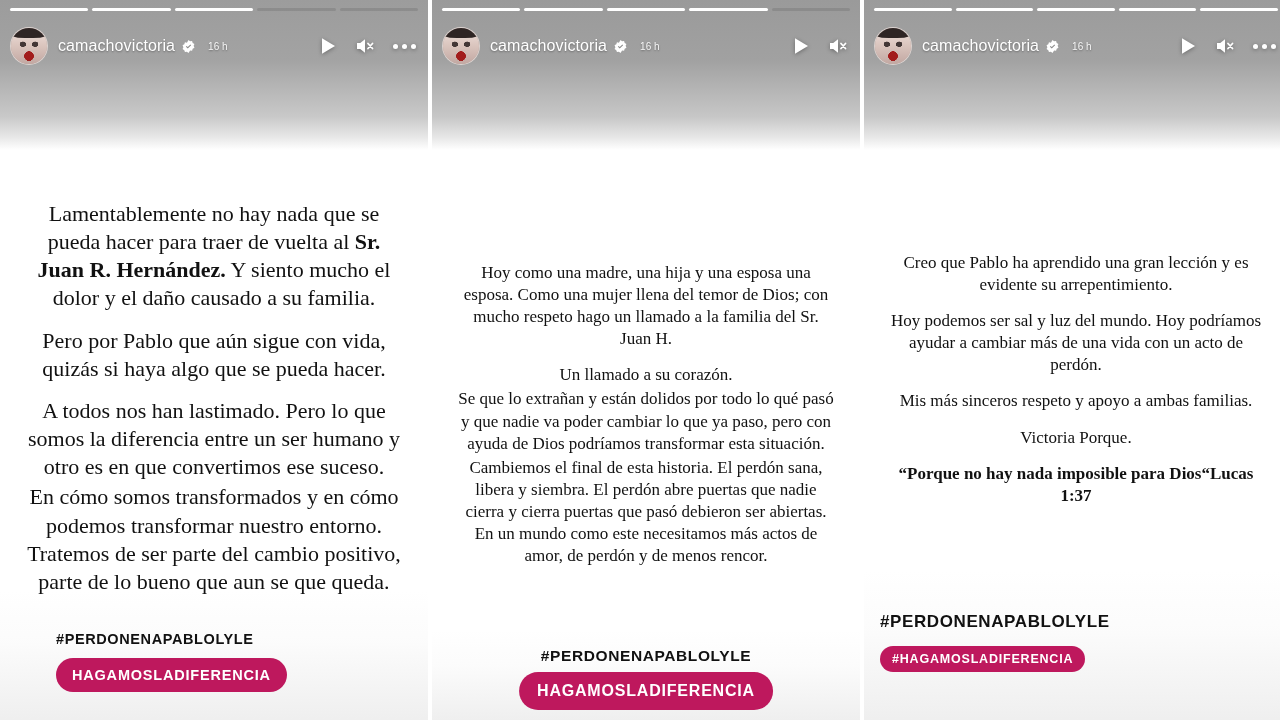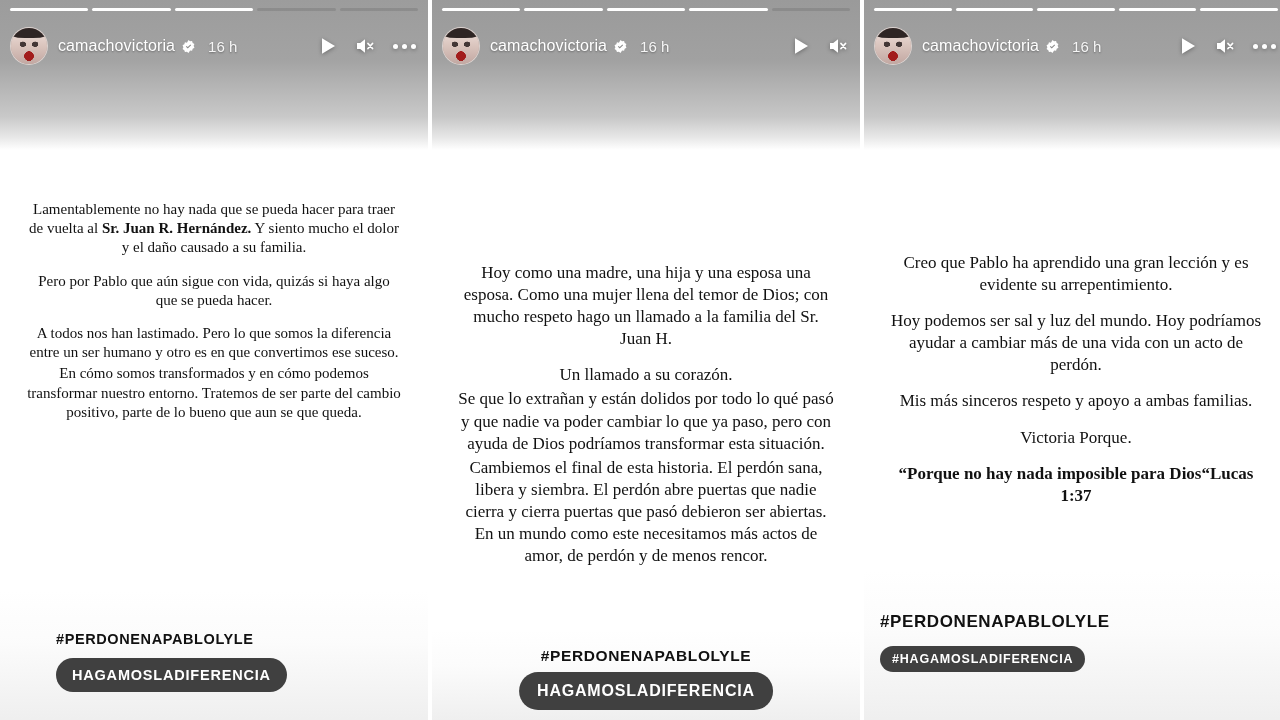--- a/index.html
+++ b/index.html
@@ -114,7 +114,7 @@
   .timestamp {
     margin-left: 12px;
     color: rgba(255,255,255,0.92);
-    font-size: 15px;
+    font-size: 10px;
     text-shadow: 0 1px 2px rgba(0,0,0,0.35);
     white-space: nowrap;
   }

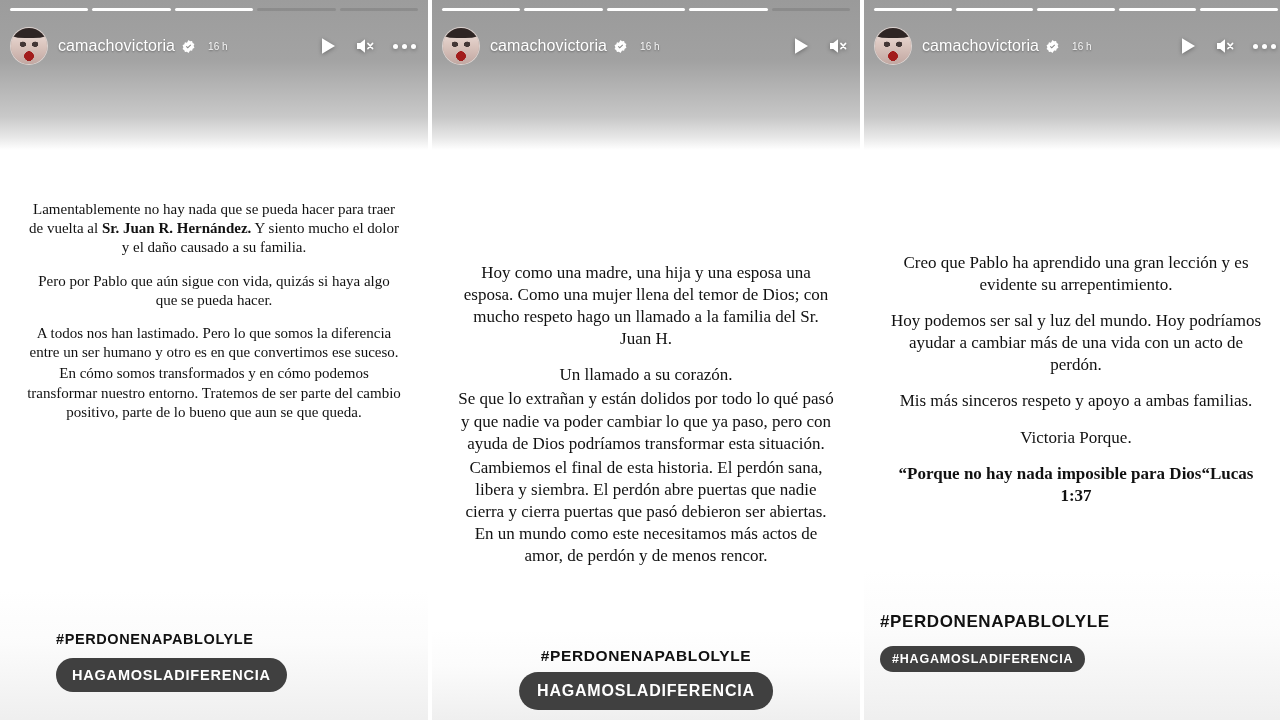--- a/index.html
+++ b/index.html
@@ -170,7 +170,7 @@
     padding: 0 26px;
     box-sizing: border-box;
   }
-  .s1 .body-text { top: 200px; font-size: 15px; line-height: 1.28; }
+  .s1 .body-text { top: 200px; font-size: 22px; line-height: 1.28; }
   .s2 .body-text { top: 262px; font-size: 17px; line-height: 1.30; }
   .s3 .body-text { top: 252px; font-size: 17px; line-height: 1.30; }
 

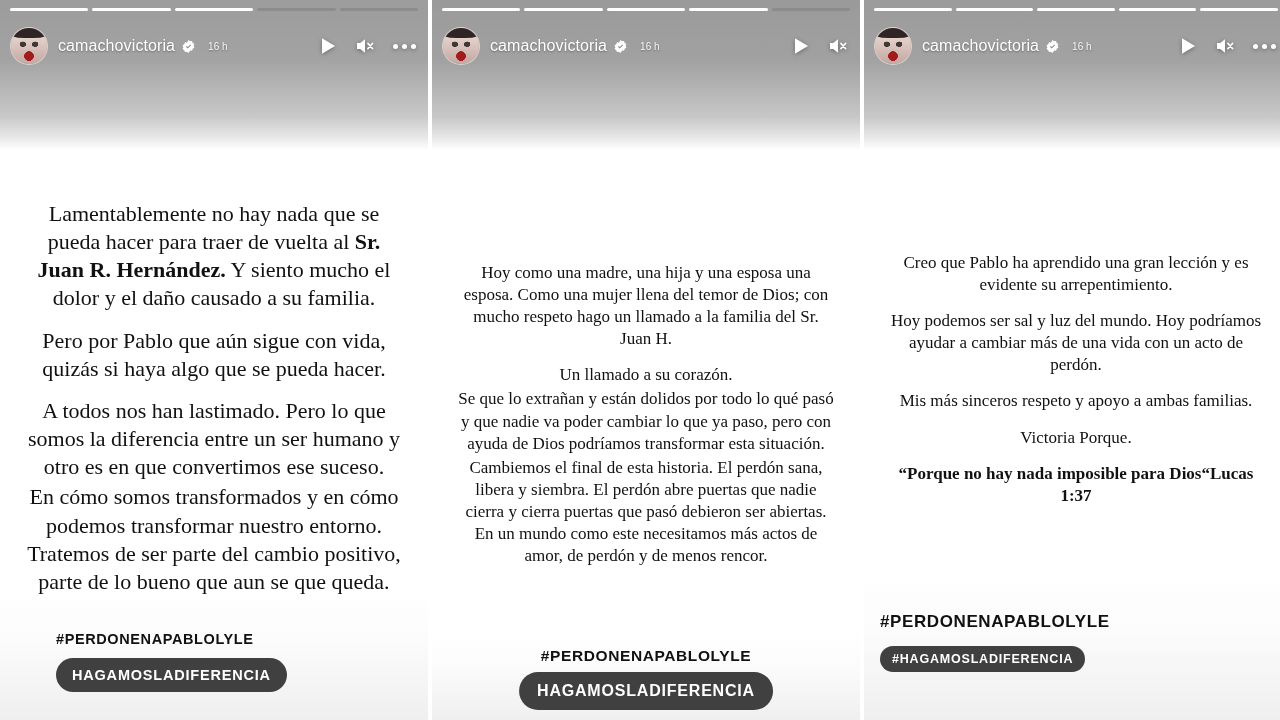--- a/index.html
+++ b/index.html
@@ -198,7 +198,7 @@
   .pill {
     position: absolute;
     z-index: 4;
-    background: #404040;
+    background: #be185d;
     color: #ffffff;
     border-radius: 999px;
     font-family: "Liberation Sans", sans-serif;

